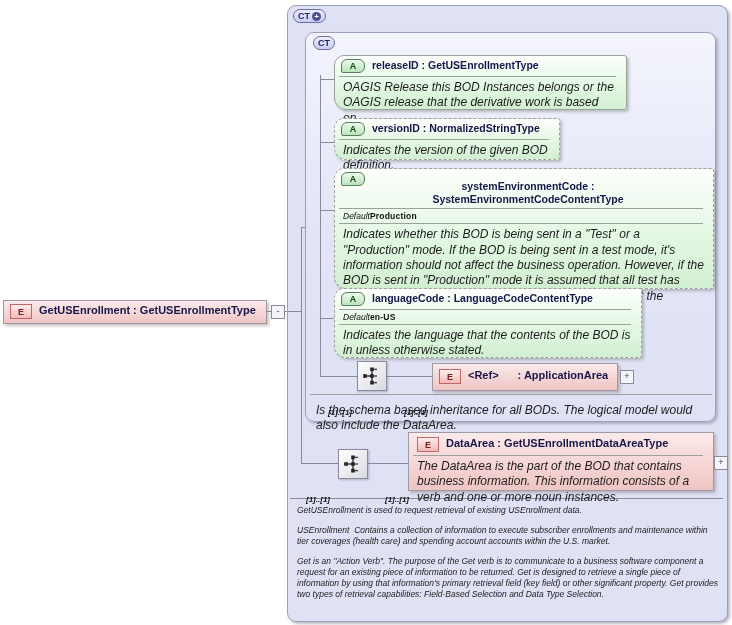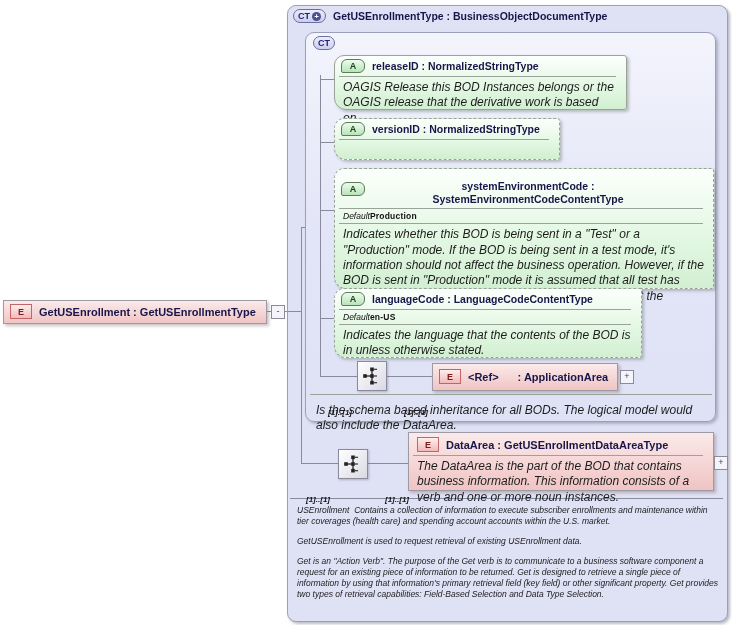--- a/index.html
+++ b/index.html
@@ -27,7 +27,7 @@
     background:linear-gradient(#fdeeee,#f2b9b9); border:1px solid #c46464;
     font-size:9px; font-weight:bold; color:#7c1d1d; flex:none; }
 
-  .title-row { display:flex; align-items:center; gap:7px; padding:3px 6px 2px 6px; }
+  .title-row { display:flex; gap:7px; padding:3px 6px 2px 6px; }
   .box-title { font-size:10.5px; font-weight:bold; color:#16164a; white-space:nowrap; }
 
   .attr-box { position:absolute; background:linear-gradient(180deg,#fcfffc 0%,#e2f7e2 60%,#d2efd2 100%);

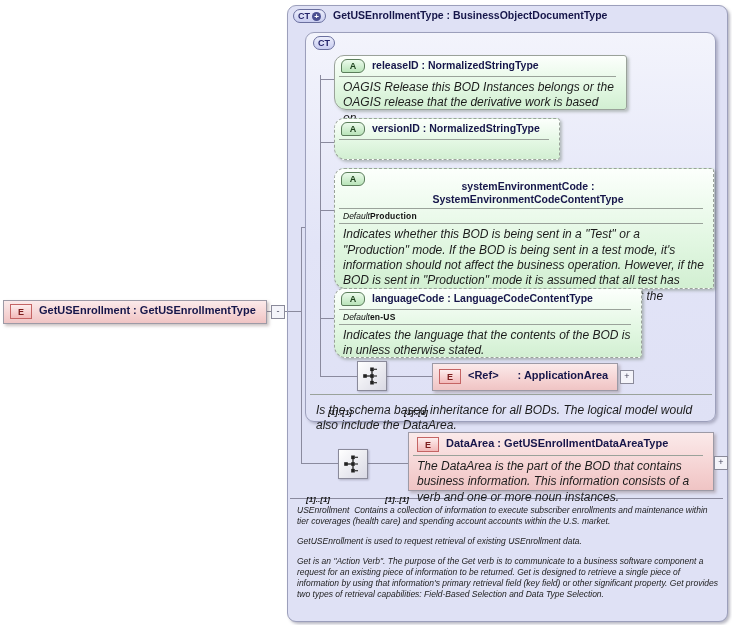--- a/index.html
+++ b/index.html
@@ -78,7 +78,6 @@
         <span>CT</span>
         <span class="plus-circle">+</span>
       </span>
-      <span class="box-title">GetUSEnrollmentType : BusinessObjectDocumentType</span>
     </div>
 
     <div class="hline" style="left:0px;  top:305px; width:14px;"></div>

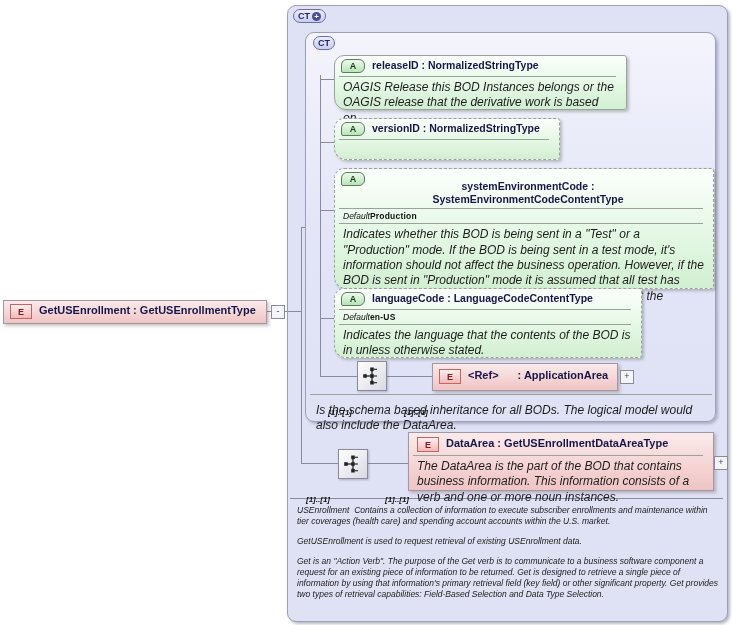--- a/index.html
+++ b/index.html
@@ -105,7 +105,7 @@
       <div class="attr-box" style="left:28px; top:22px; width:291px; height:53px;">
         <div class="title-row">
           <span class="badge-a">A</span>
-          <span class="attr-title">releaseID : NormalizedStringType</span>
+          <span class="attr-title">releaseID : GetUSEnrollmentType</span>
         </div>
         <div class="divider"></div>
         <div class="doc">OAGIS Release this BOD Instances belongs or the OAGIS release that the derivative work is based on.</div>

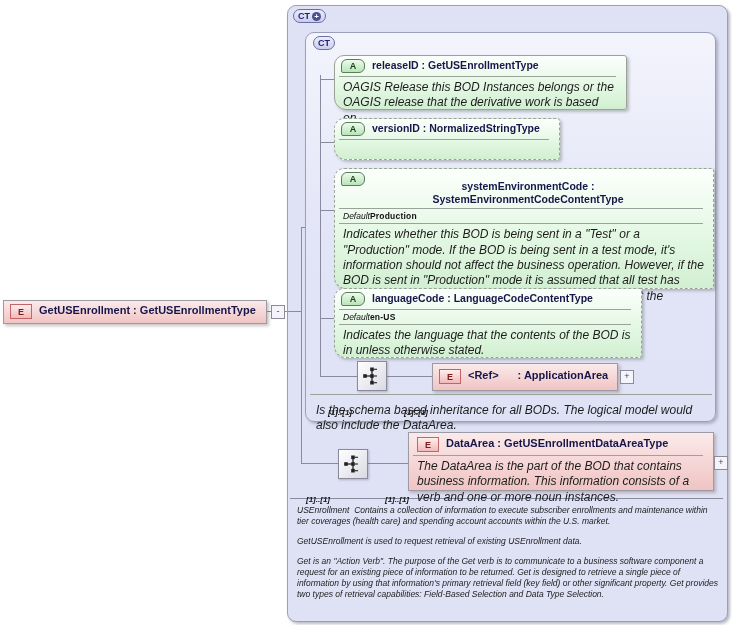--- a/index.html
+++ b/index.html
@@ -117,6 +117,7 @@
           <span class="attr-title">versionID : NormalizedStringType</span>
         </div>
         <div class="divider"></div>
+        <div class="doc">Indicates the version of the given BOD definition.</div>
       </div>
 
       <div class="attr-box optional" style="left:28px; top:135px; width:378px; height:119px;">

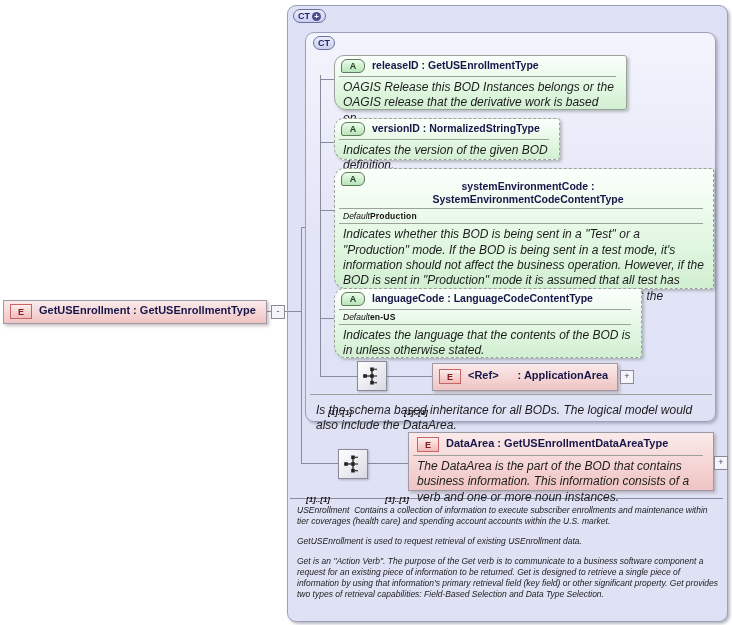--- a/index.html
+++ b/index.html
@@ -204,8 +204,8 @@
     <div class="toggle" style="left:426px; top:450px;">+</div>
 
     <div class="footer-docs">
+      <div class="para">GetUSEnrollment is used to request retrieval of existing USEnrollment data.</div>
       <div class="para">USEnrollment  Contains a collection of information to execute subscriber enrollments and maintenance within tier coverages (health care) and spending account accounts within the U.S. market.</div>
-      <div class="para">GetUSEnrollment is used to request retrieval of existing USEnrollment data.</div>
       <div class="para">Get is an "Action Verb". The purpose of the Get verb is to communicate to a business software component a request for an existing piece of information to be returned. Get is designed to retrieve a single piece of information by using that information's primary retrieval field (key field) or other significant property. Get provides two types of retrieval capabilities: Field-Based Selection and Data Type Selection.</div>
     </div>
   </div>

